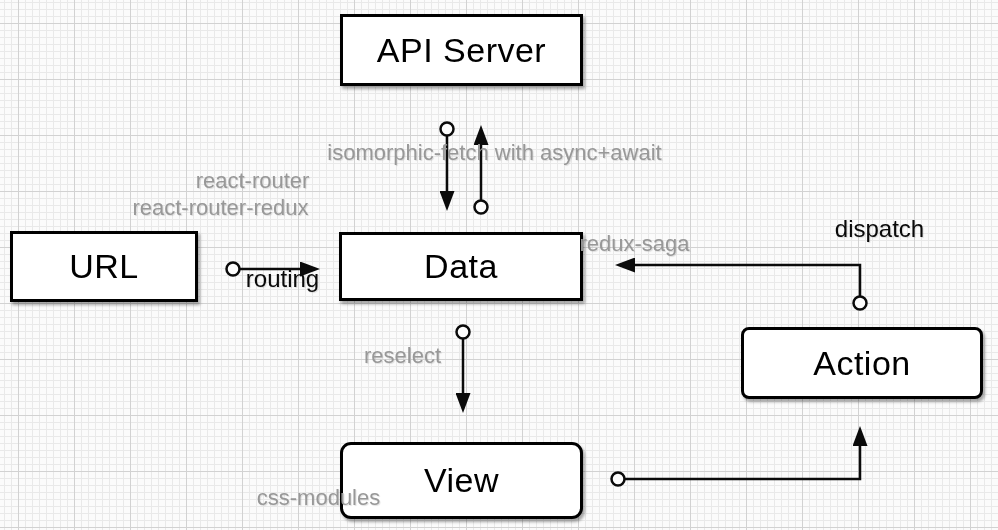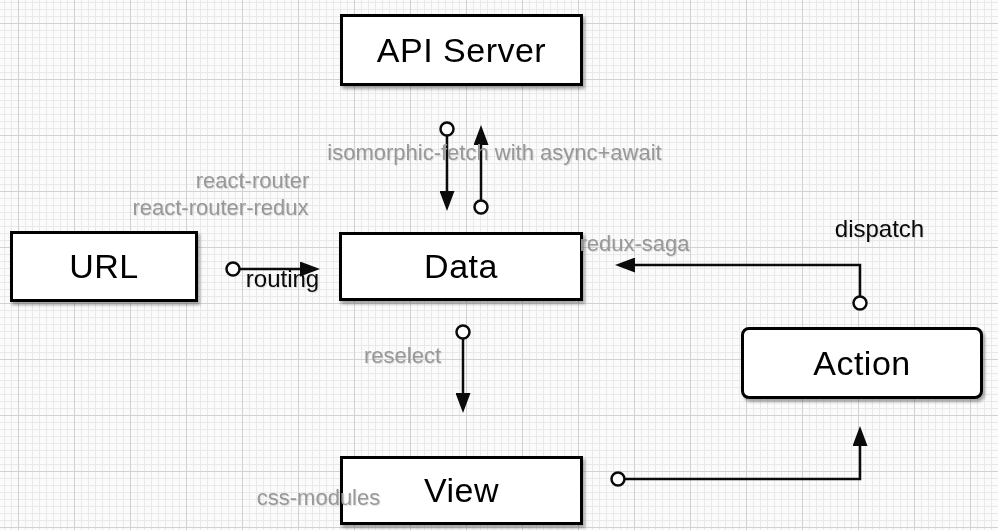--- a/index.html
+++ b/index.html
@@ -38,7 +38,7 @@
   #node-url        { left: 10px;  top: 231px; width: 188px; height: 71px; }
   #node-data       { left: 339px; top: 232px; width: 244px; height: 69px; }
   #node-action     { left: 741px; top: 327px; width: 242px; height: 72px; border-radius: 8px; }
-  #node-view       { left: 340px; top: 456px; width: 243px; height: 69px; }
+  #node-view       { left: 340px; top: 442px; width: 243px; height: 77px; border-radius: 11px; }
 
   .edge-label {
     position: absolute;

